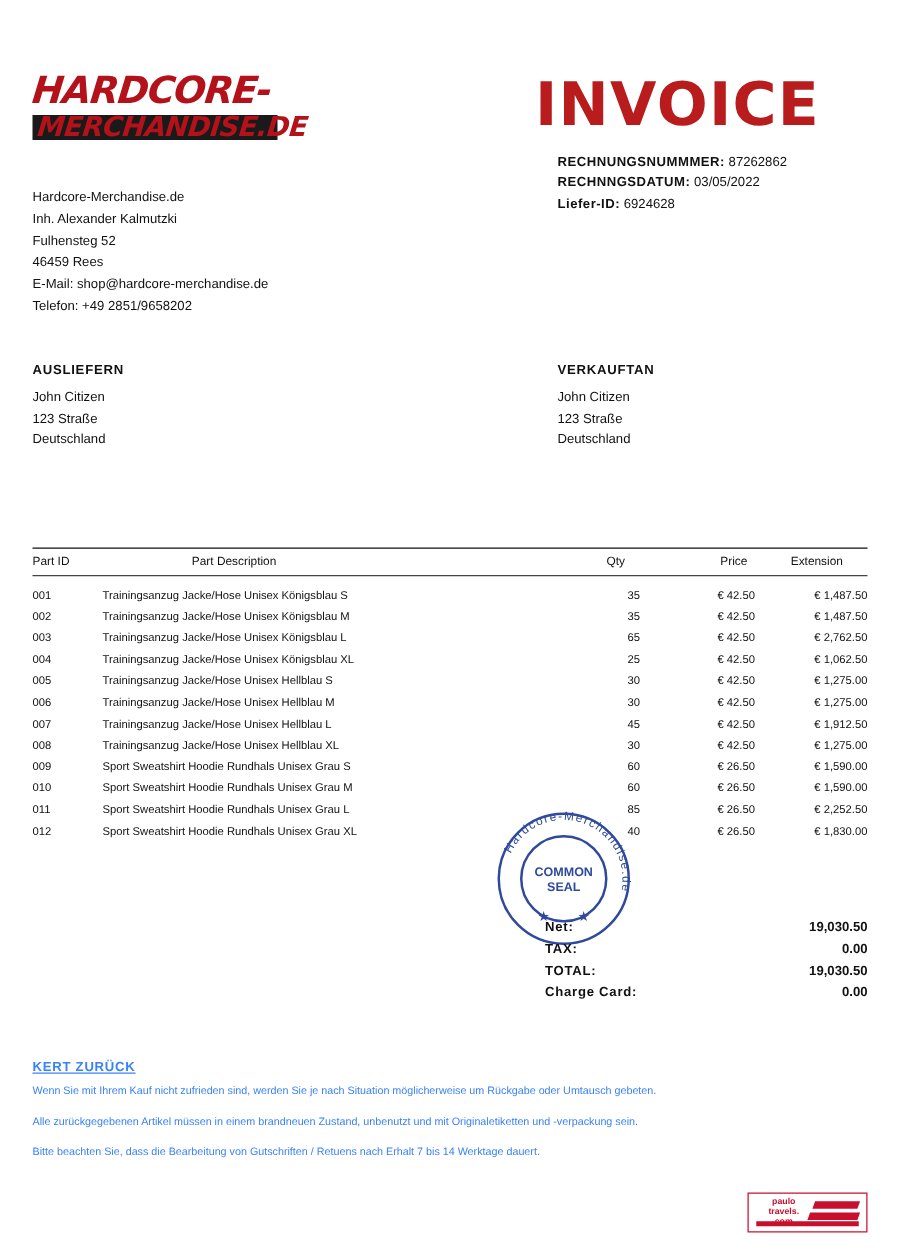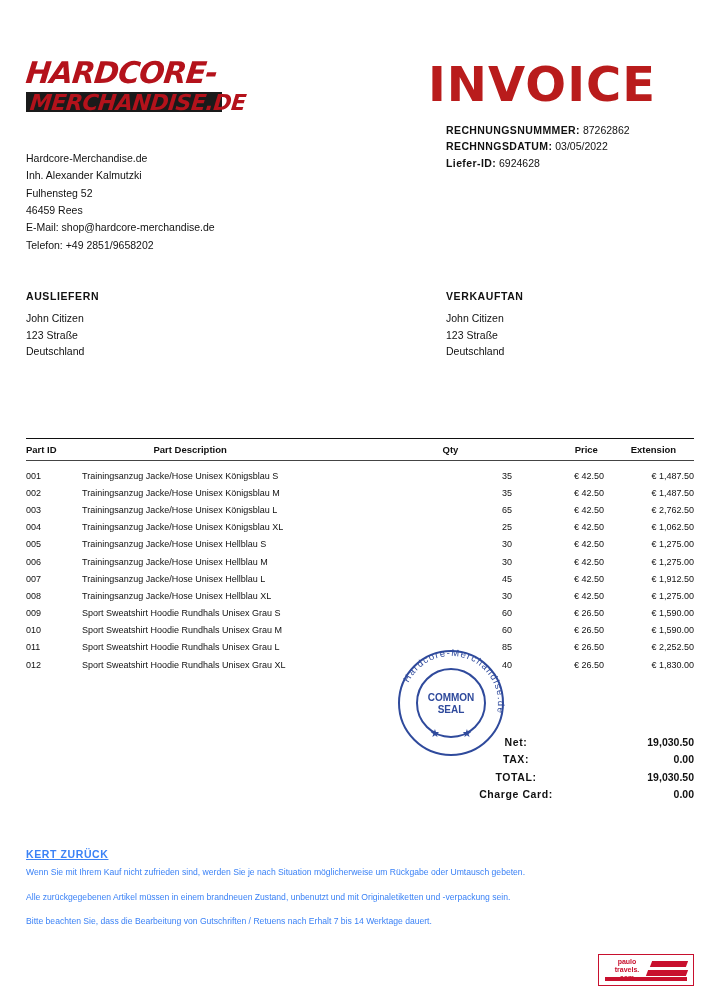--- a/index.html
+++ b/index.html
@@ -140,7 +140,7 @@
   .rule.thin { background: #444; height: 1px; }
   .thead {
     display: flex;
-    font-weight: bold;
+    font-weight: normal;
     font-size: 9.5px;
     padding: 5px 0 5px 0;
     gap: 15px;

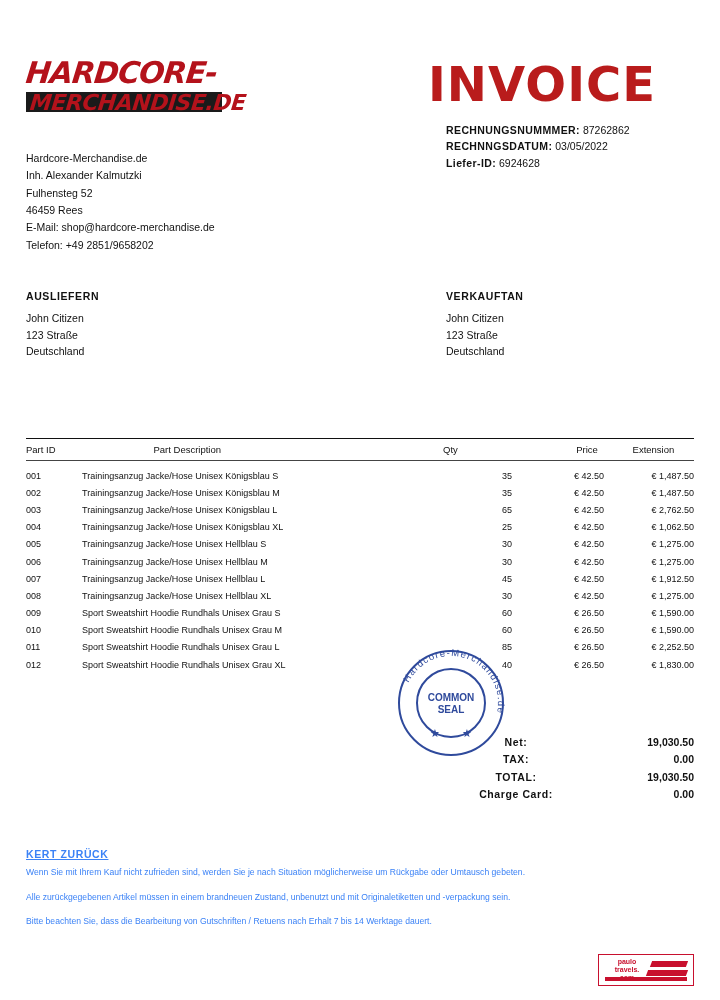--- a/index.html
+++ b/index.html
@@ -155,7 +155,7 @@
   .c-price { width: 92px; text-align: right; }
   .c-ext   { width: 90px; text-align: right; }
   .thead .c-desc { padding-left: 62px; width: 258px; }
-  .thead .c-qty  { width: 110px; text-align: center; }
+  .thead .c-qty  { width: 110px; text-align: right; }
   .thead .c-price{ width: 92px; text-align: right; }
   .thead .c-ext  { width: 90px; text-align: center; }
 

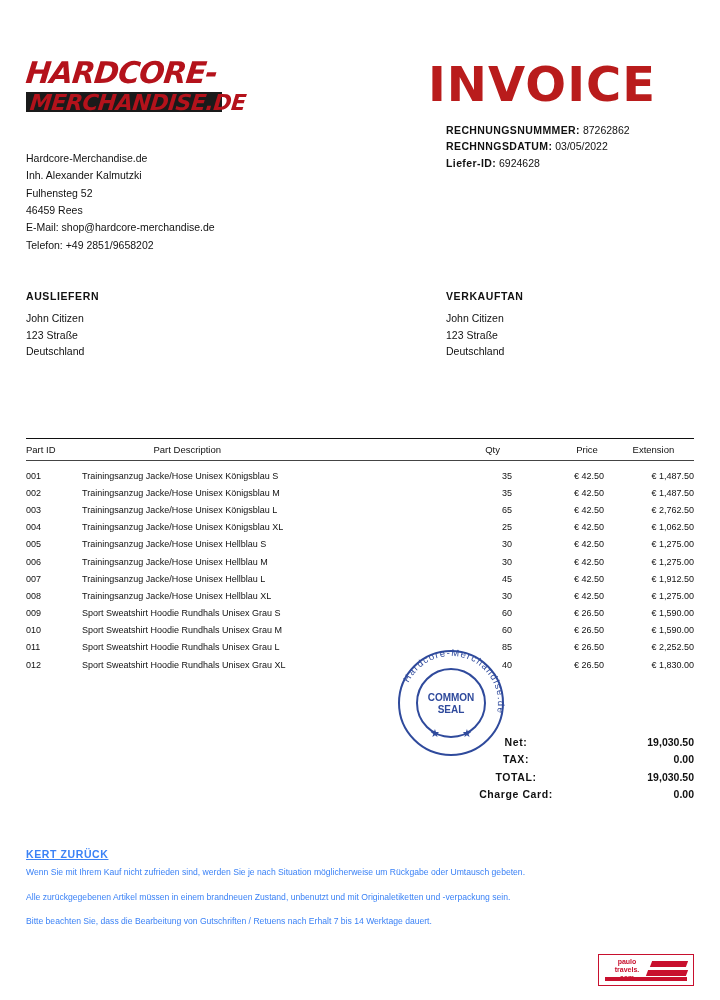--- a/index.html
+++ b/index.html
@@ -187,7 +187,7 @@
     justify-content: flex-end;
     line-height: 1.65;
   }
-  .totals .lbl { width: 160px; text-align: center; padding-right: 12px; letter-spacing: 0.6px;}
+  .totals .lbl { width: 160px; text-align: left; padding-right: 12px; letter-spacing: 0.6px;}
   .totals .val { width: 86px; text-align: right; }
 
   

